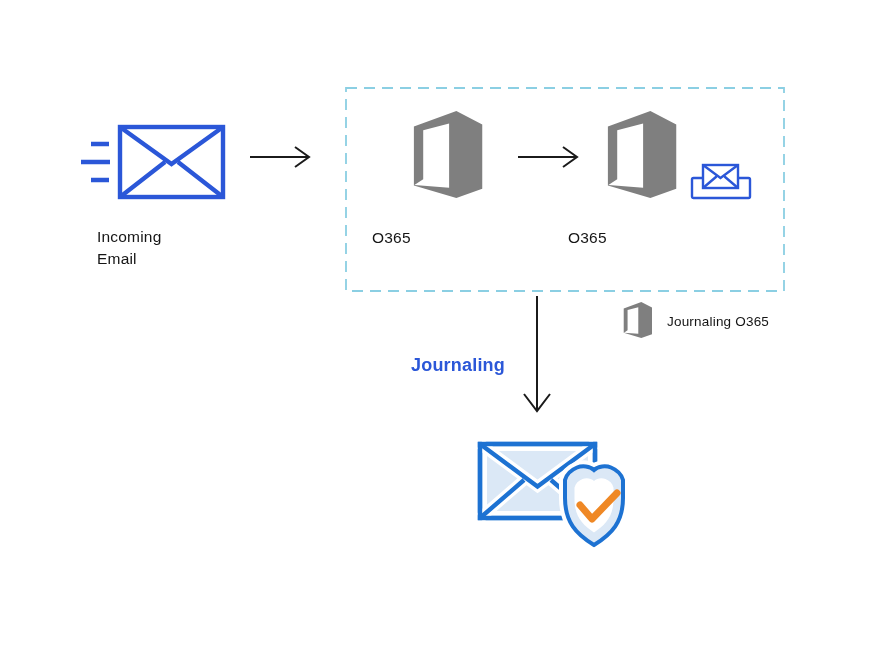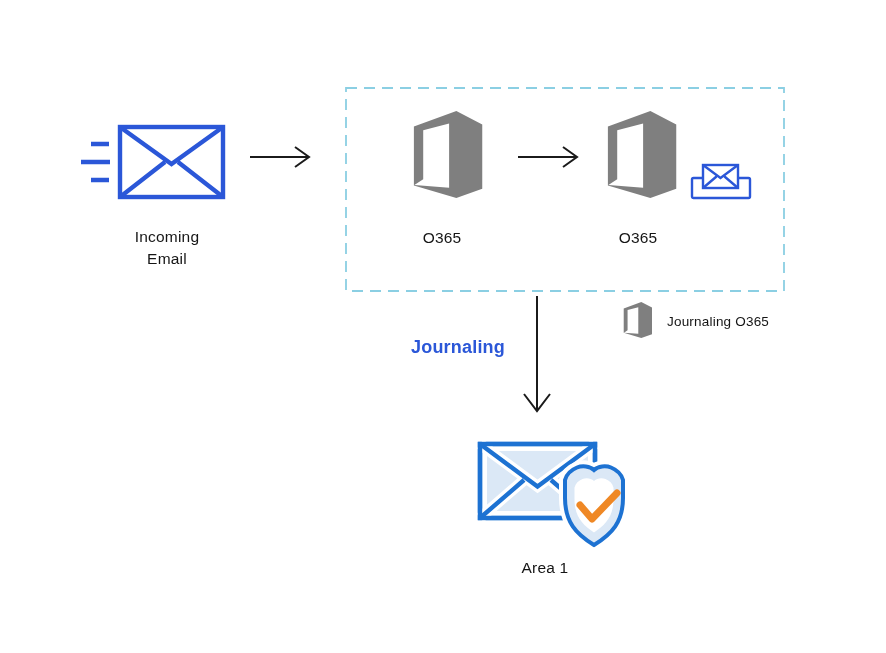--- a/index.html
+++ b/index.html
@@ -9,7 +9,7 @@
   }
   .abs{position:absolute;}
   .node-label{
-    position:absolute;text-align:center;color:var(--text-black);
+    position:absolute;text-align:left;color:var(--text-black);
     font-size:15.5px;line-height:22px;letter-spacing:0.2px;
   }
   .journaling{

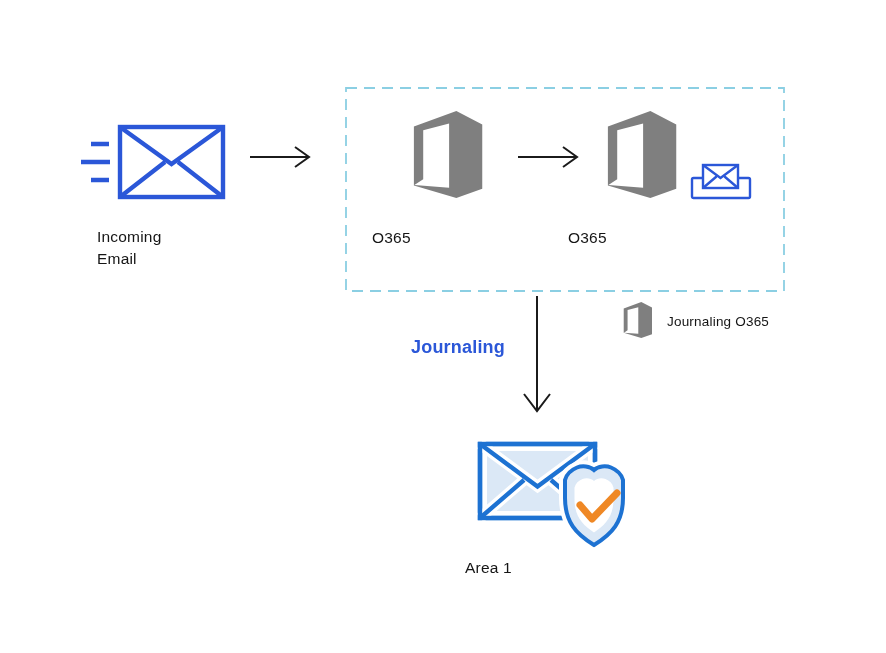--- a/index.html
+++ b/index.html
@@ -85,7 +85,7 @@
   <svg class="abs" style="left:521px;top:296px" width="32" height="120">
     <path d="M16,0 V114 M3,98 L16,115 L29,98" class="fn sk" stroke-width="2"></path>
   </svg>
-  <div class="journaling" style="left:395px;top:337px;width:110px">Journaling</div>
+  <div class="journaling" style="left:395px;top:355px;width:110px">Journaling</div>
 
   <svg class="abs" style="left:476px;top:438px" width="152" height="115">
     <rect x="4" y="6" width="115" height="74" class="fw sa" stroke-width="4.4"></rect>

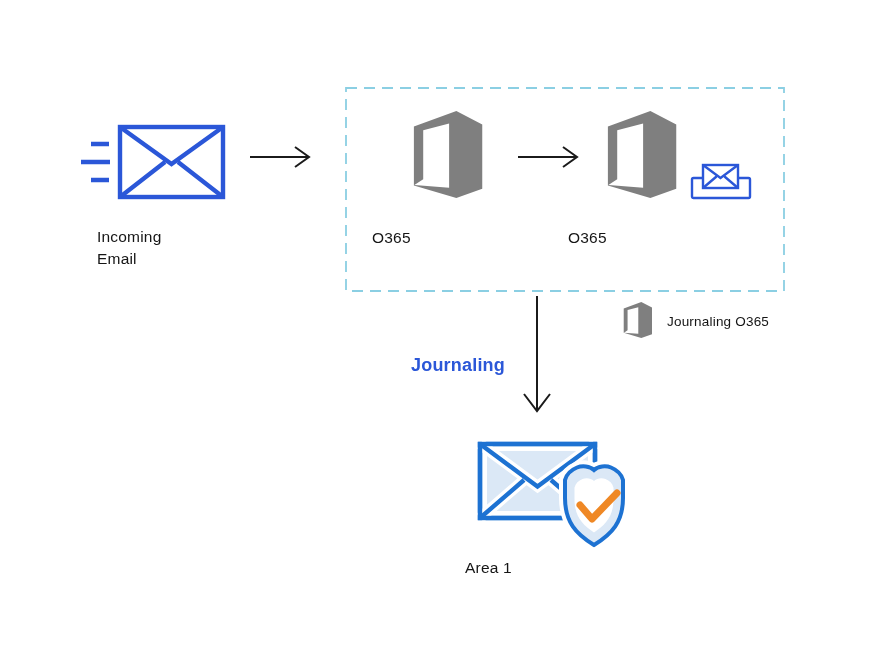--- a/index.html
+++ b/index.html
@@ -117,7 +117,6 @@
   </div>
 
   <div class="node-label" style="left:465px;top:557px;width:160px">
-    <div>Area 1</div>
   </div>
 
 </div>

